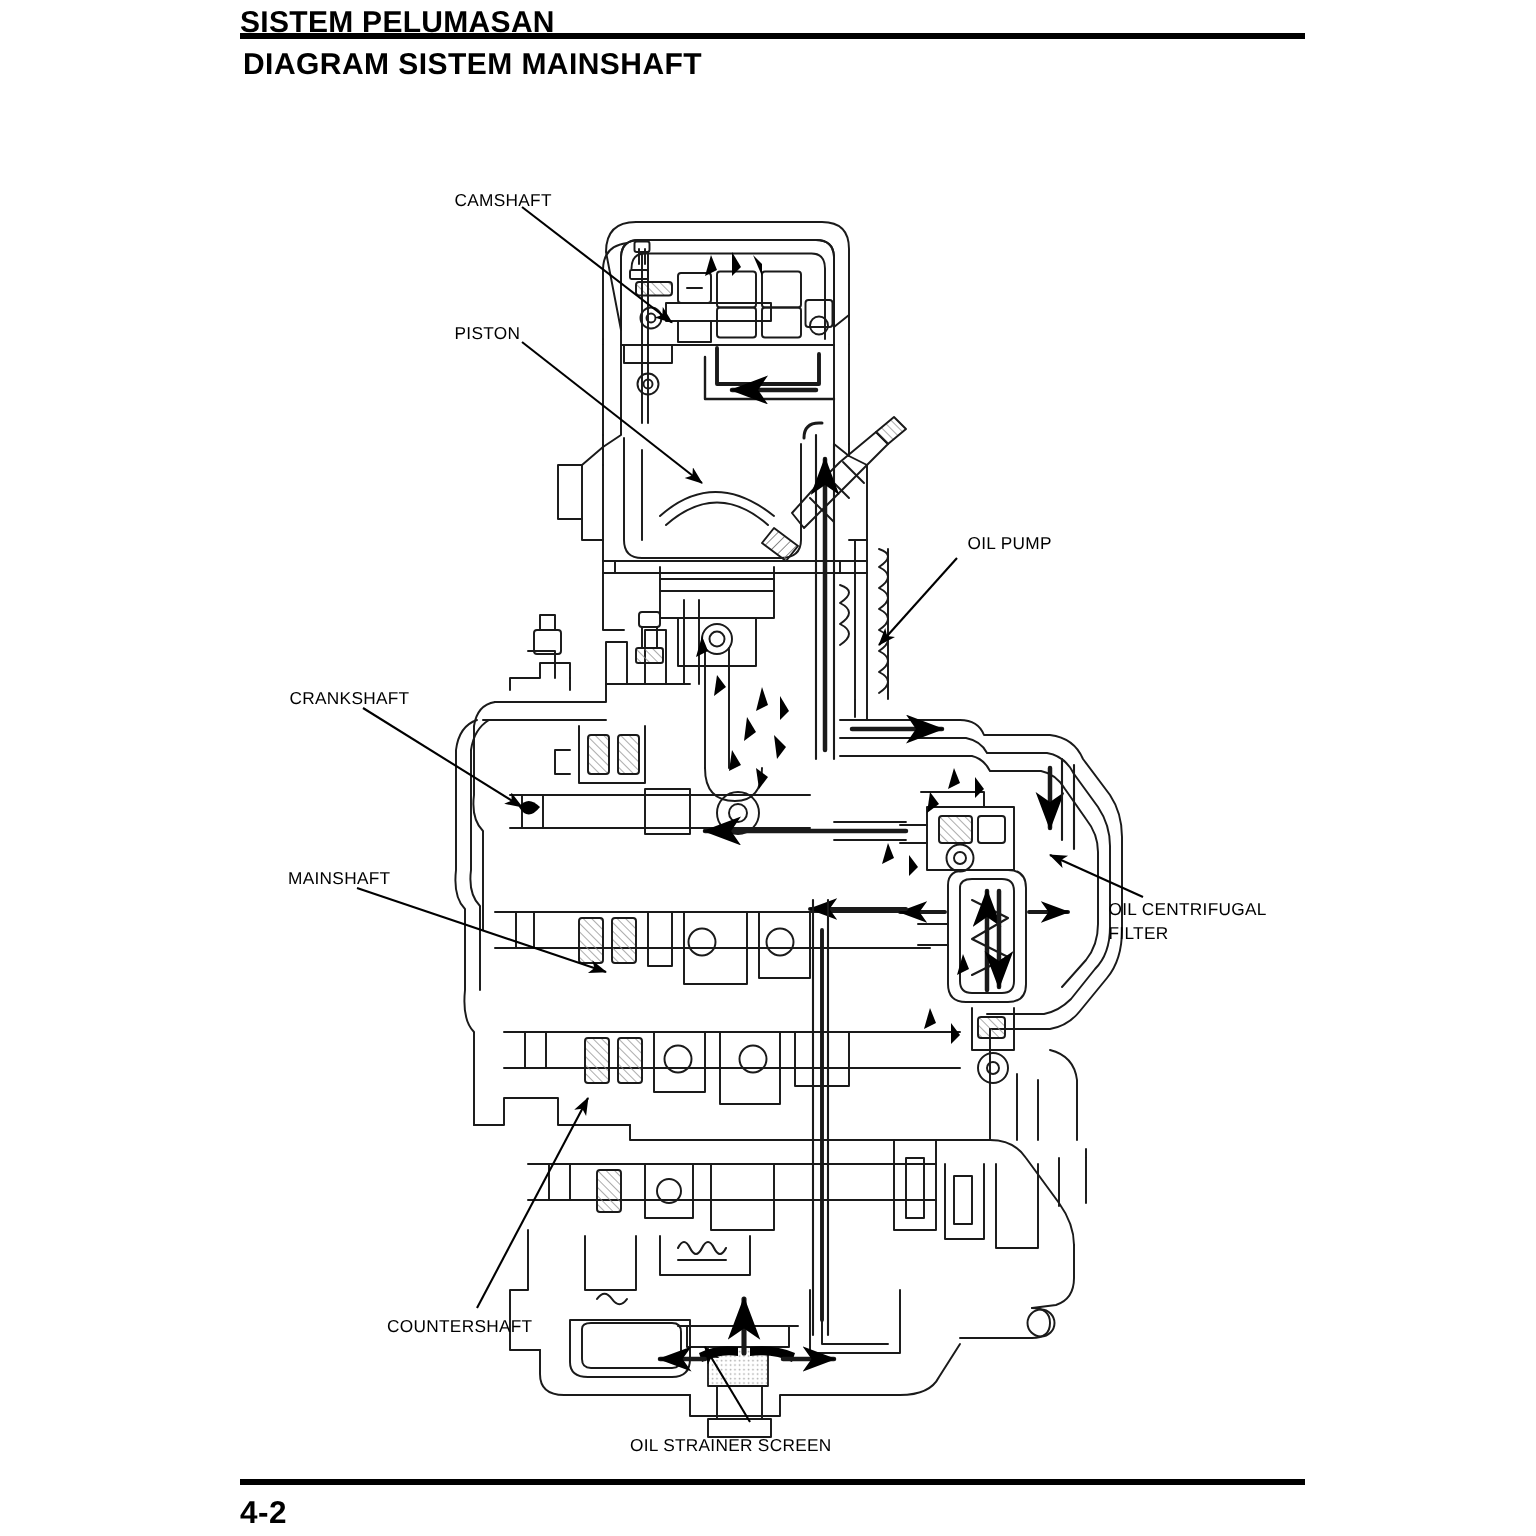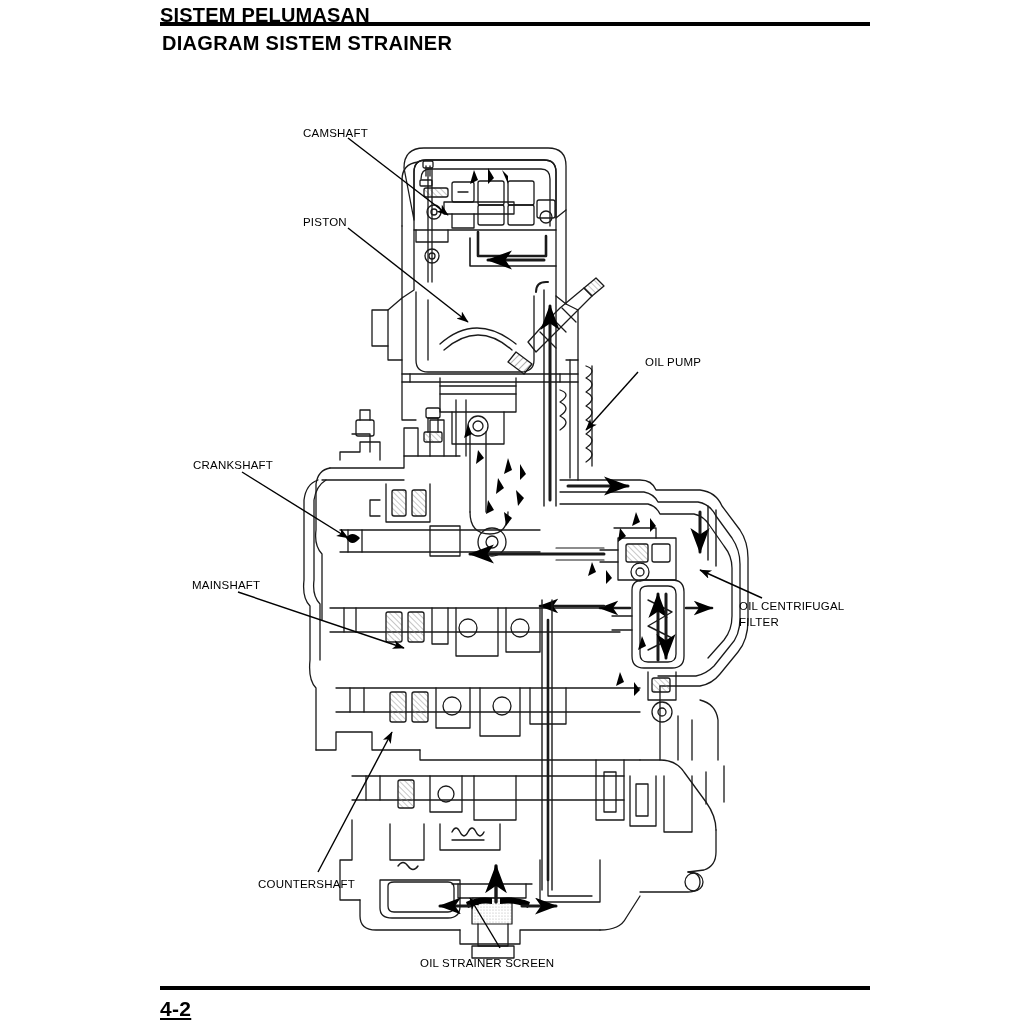--- a/index.html
+++ b/index.html
@@ -90,7 +90,7 @@
 
   <div id="header-rule"></div>
 
-  <div id="page-title">DIAGRAM SISTEM STRAINER</div>
+  <div id="page-title">DIAGRAM SISTEM MAINSHAFT</div>
 
   <div id="figure">
     <svg width="1024" height="920" viewBox="0 0 1024 920" xmlns="http://www.w3.org/2000/svg">

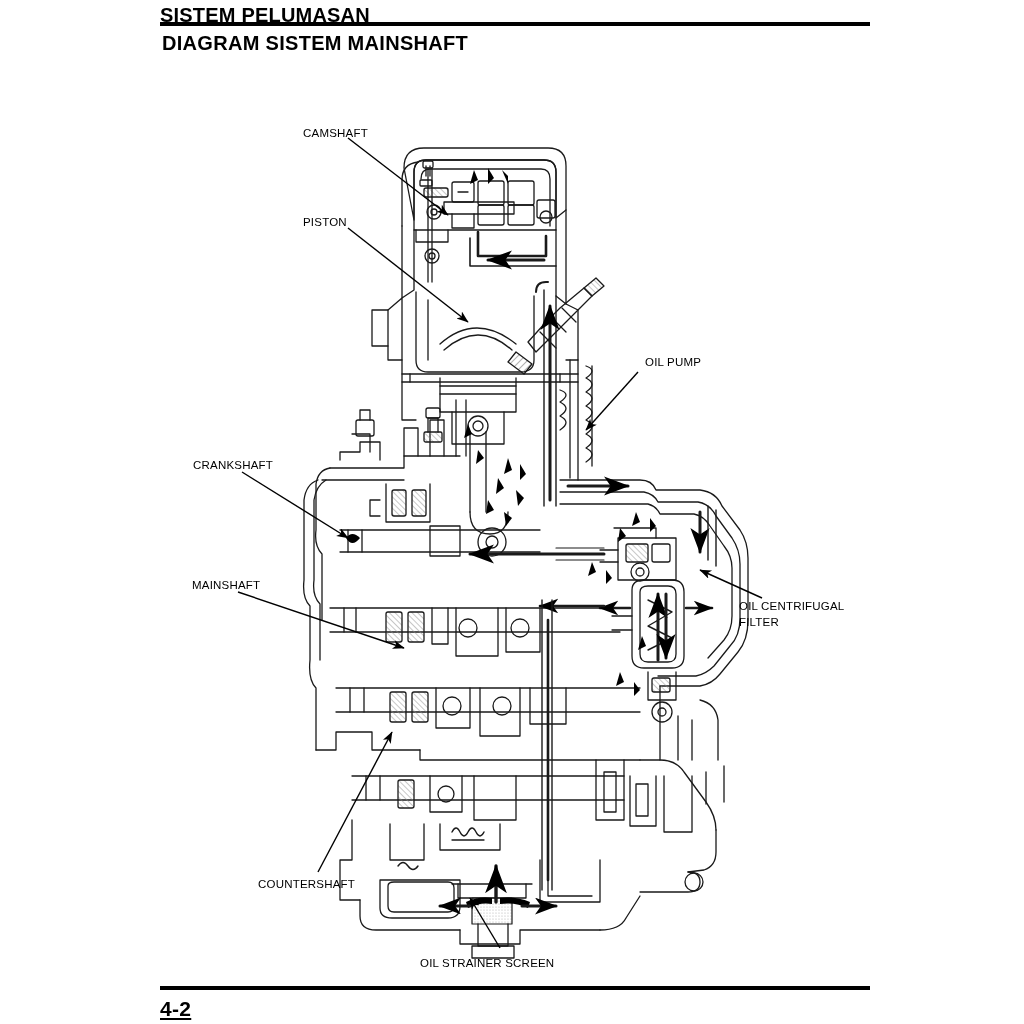--- a/index.html
+++ b/index.html
@@ -61,7 +61,6 @@
     font-size: 21px;
     font-weight: bold;
     letter-spacing: 0.3px;
-    text-decoration: underline;
   }
 
   

